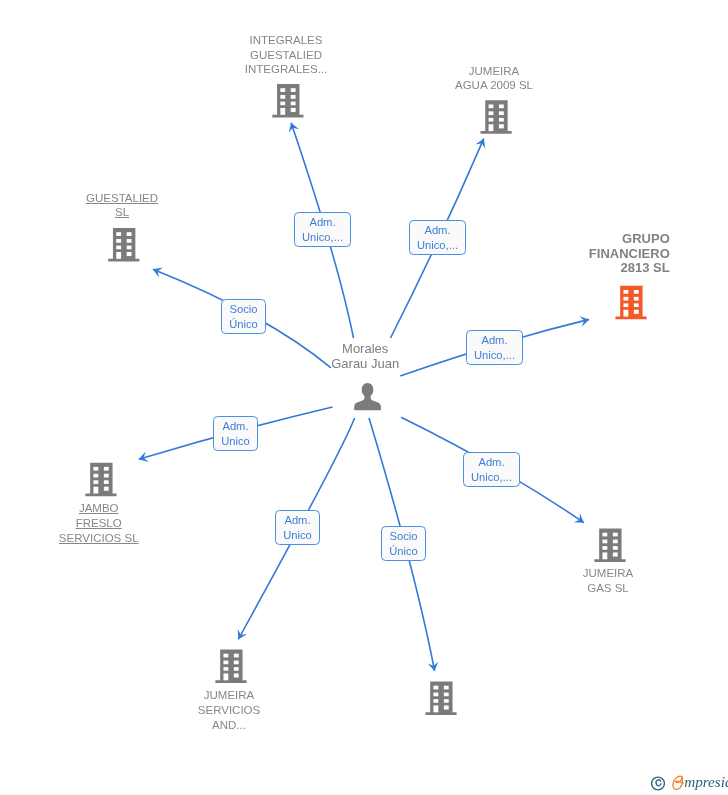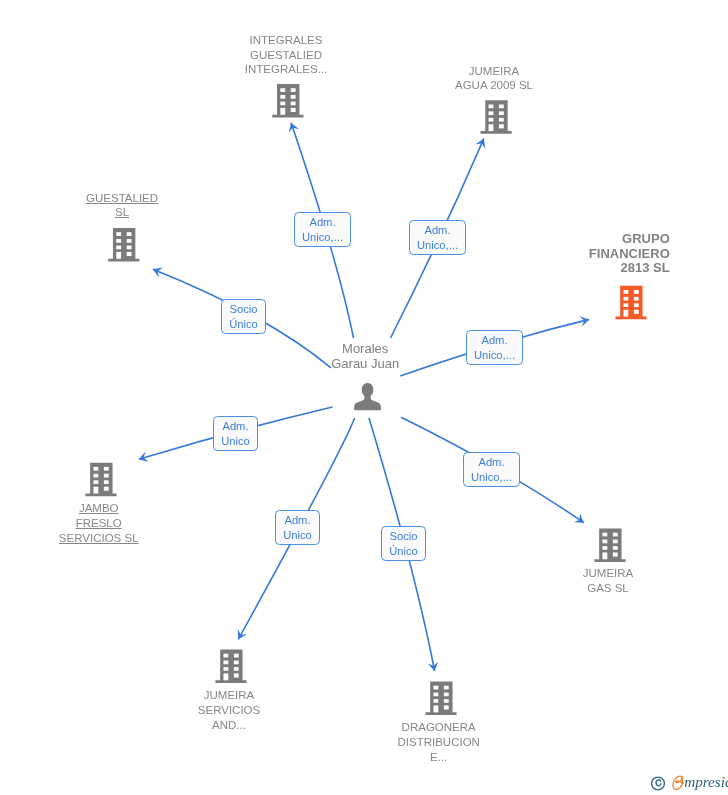--- a/index.html
+++ b/index.html
@@ -180,11 +180,6 @@
       <div>SERVICIOS</div>
       <div>AND...</div>
     </div>
-<div class="node-label" style="left:438.7px;top:720.3px;">
-      <div>DRAGONERA</div>
-      <div>DISTRIBUCION</div>
-      <div>E...</div>
-    </div>
 <div class="edge-label" style="left:294px;top:212px;width:57px;height:35px;">
       <div>Adm.</div>
       <div>Unico,...</div>

